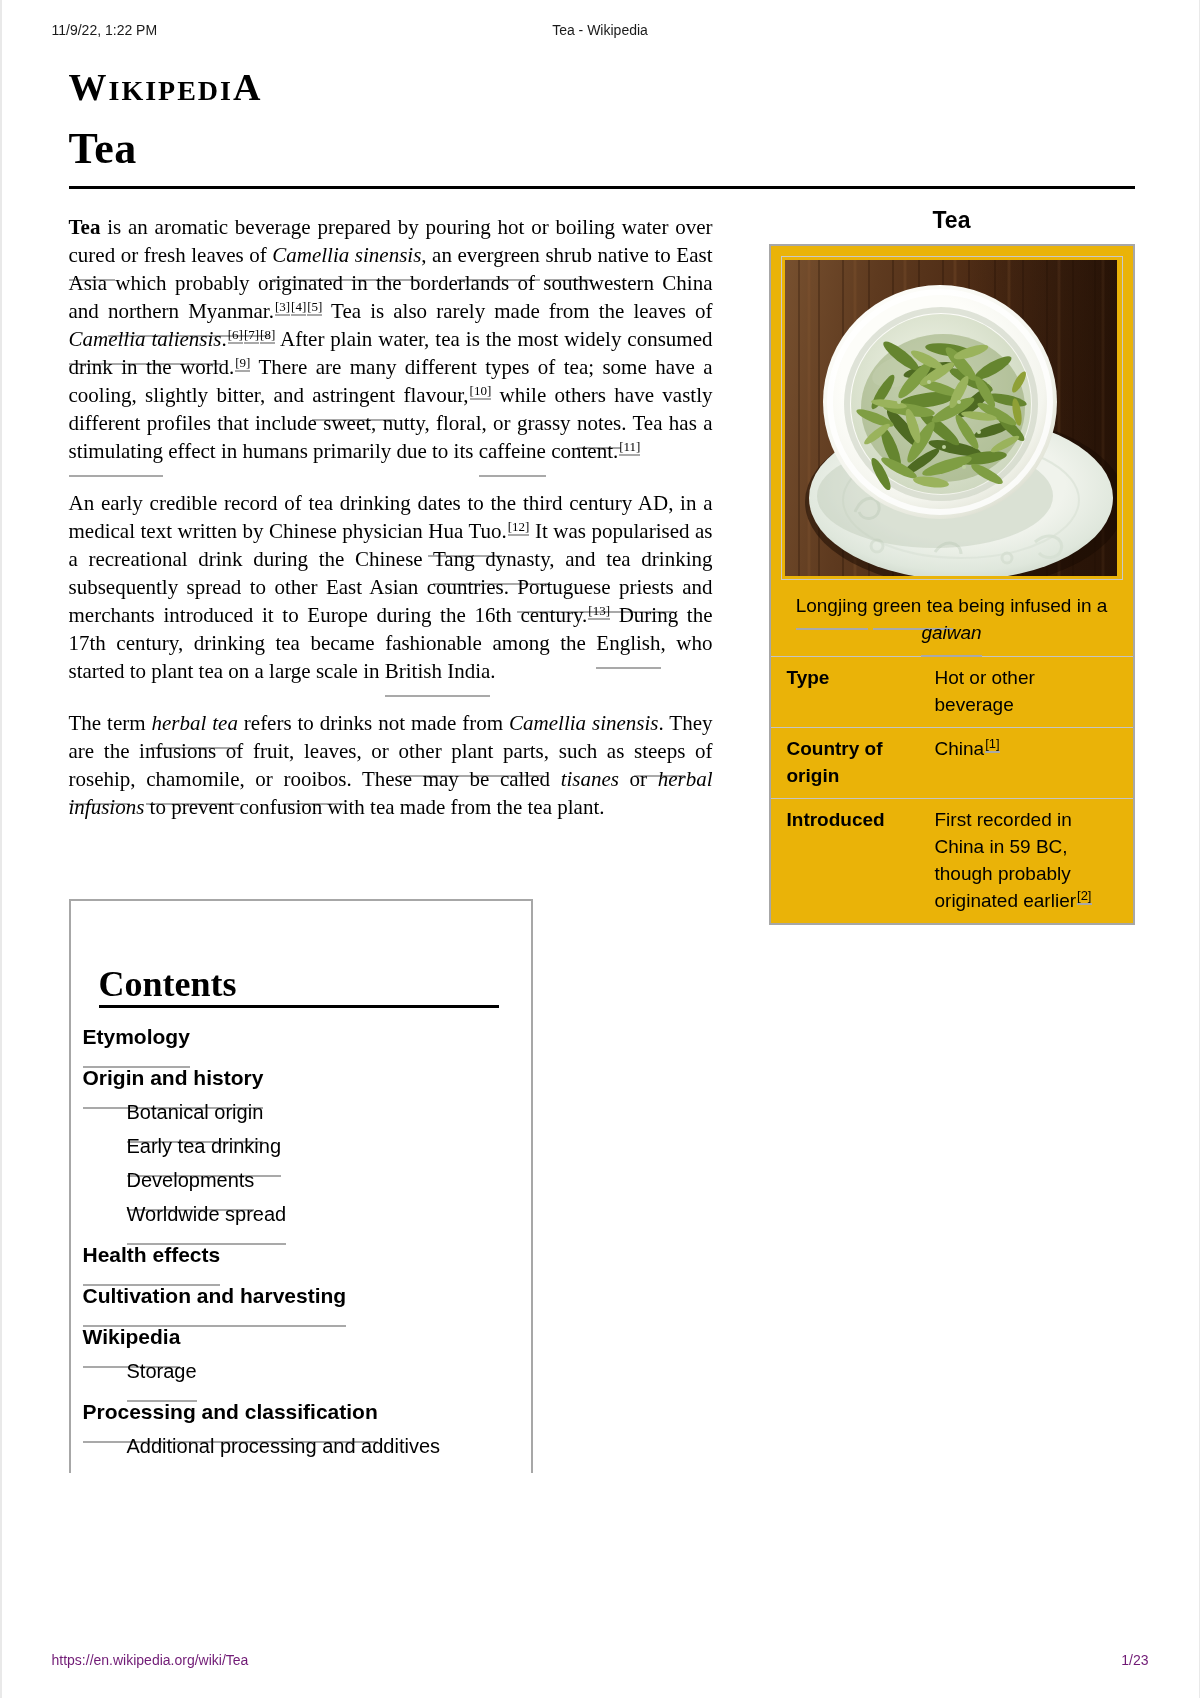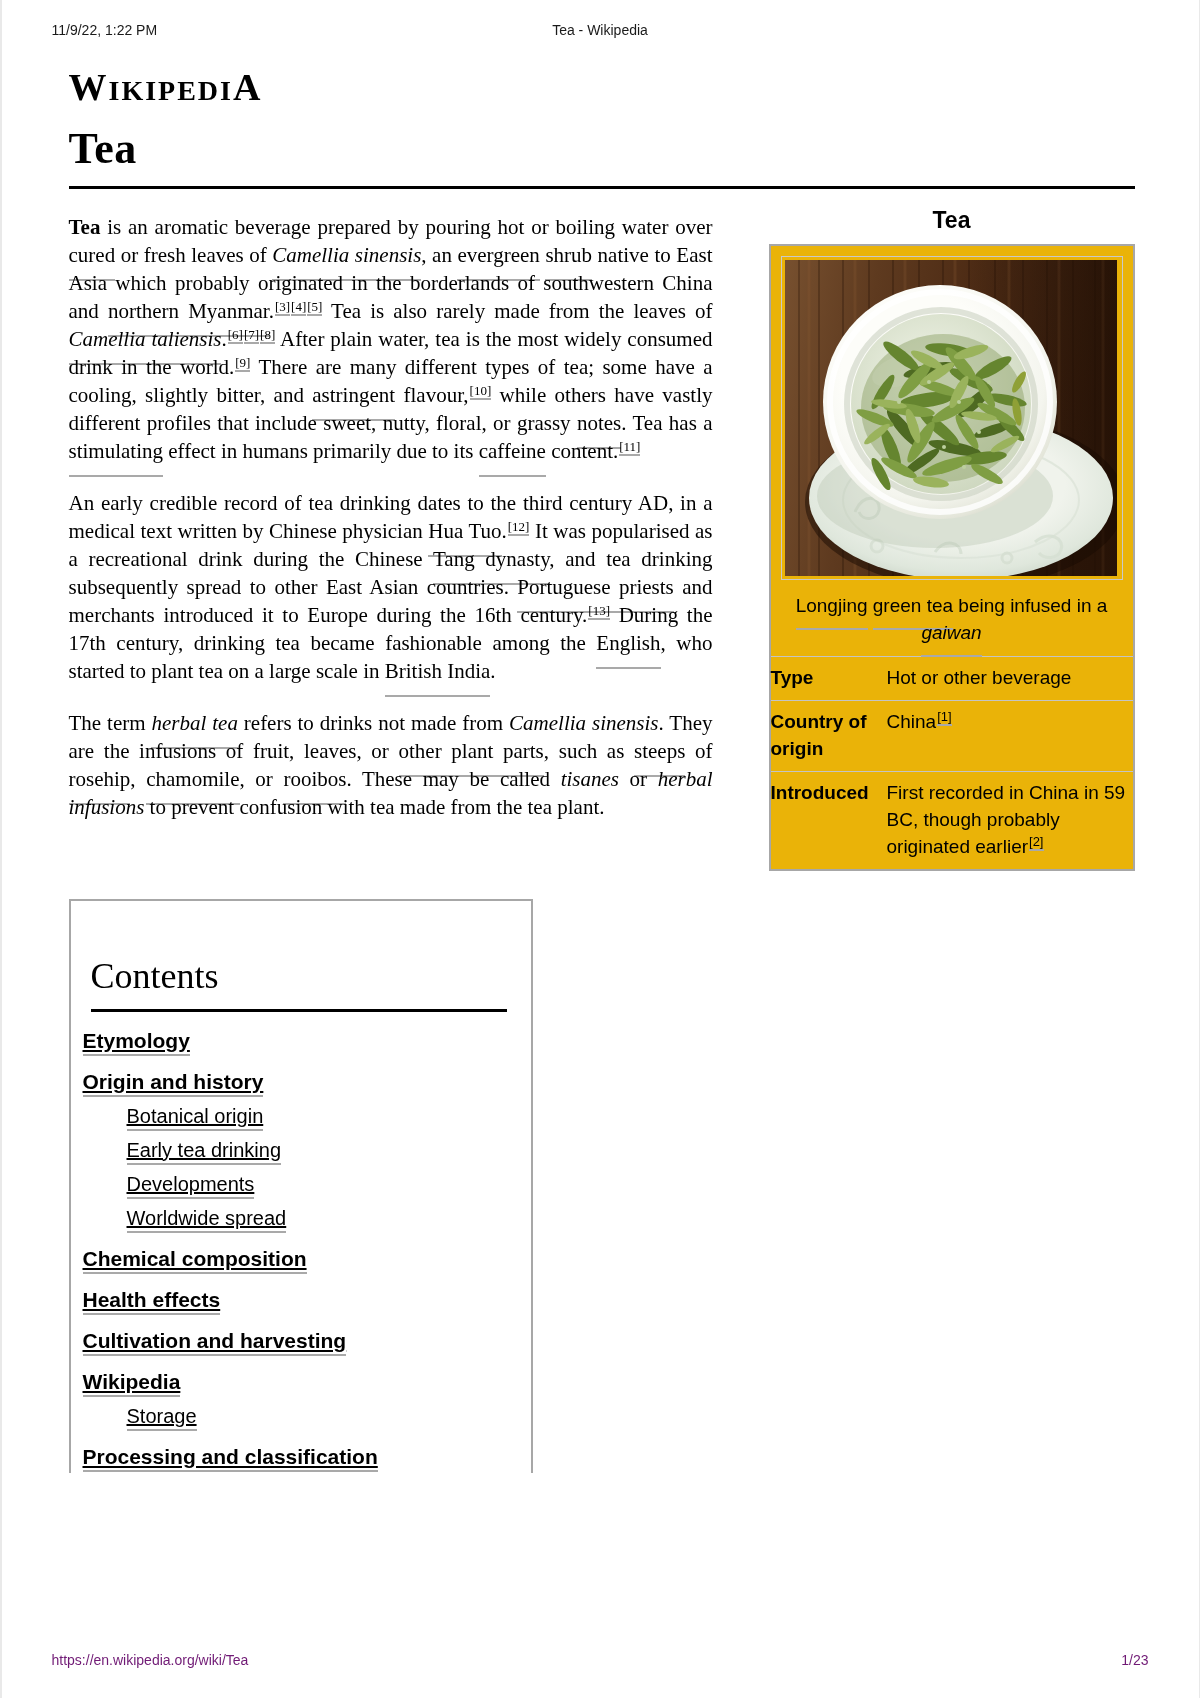--- a/index.html
+++ b/index.html
@@ -58,7 +58,7 @@
   }
   table.infobox-rows{width:100%; border-collapse:collapse; font-size:19px; line-height:27px;}
   table.infobox-rows tr{border-top:1px solid #c4c4c4;}
-  table.infobox-rows td{padding:7px 0 9px; vertical-align:top; text-align:left;margin-left:44px;}
+  table.infobox-rows td{padding:7px 16px 9px; vertical-align:top; text-align:left;margin-left:44px;}
   td.row-label{font-weight:bold; width:116px; padding-right:2px;}
   
   .toc{

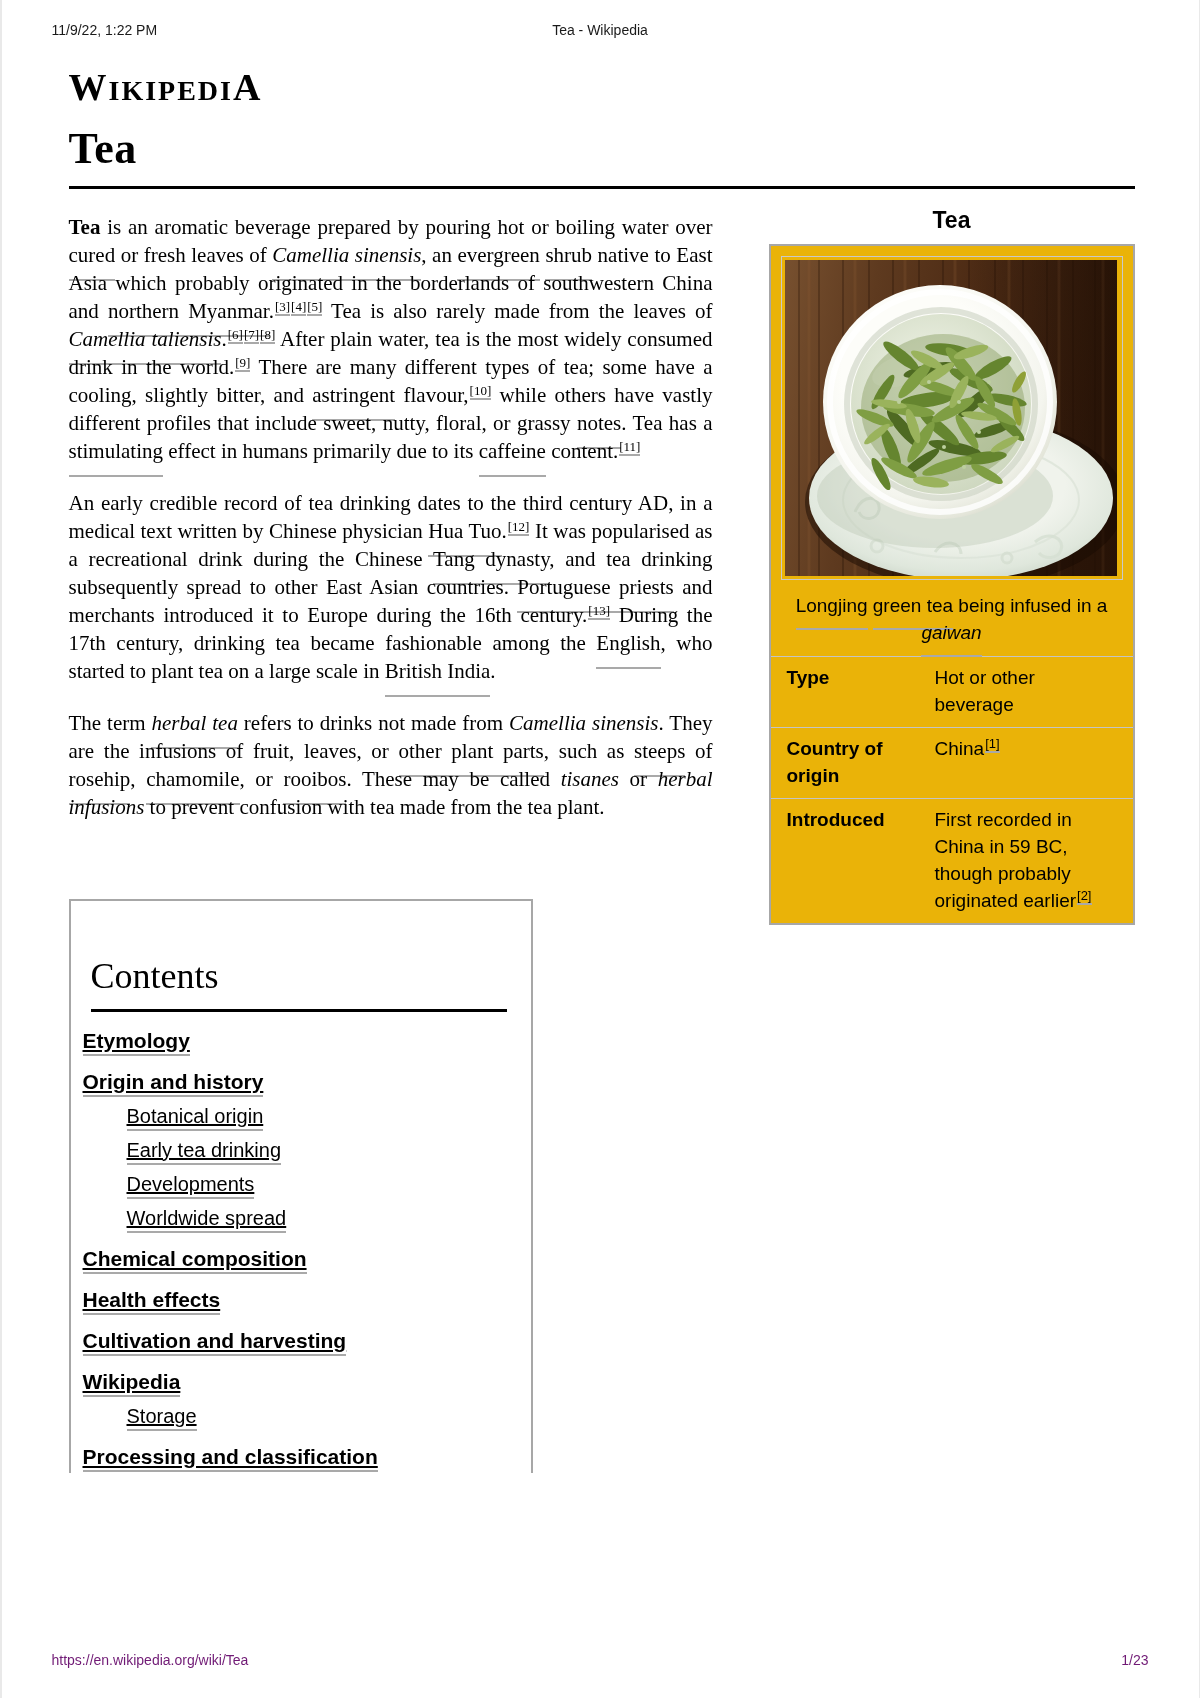--- a/index.html
+++ b/index.html
@@ -68,8 +68,8 @@
   }
   .toc-heading{
     font-family:"Liberation Serif","DejaVu Serif",serif;
-    font-size:36px; font-weight:normal; line-height:1.1;
-    padding-bottom:12px; border-bottom:3px solid #000; margin:8px;
+    font-size:36px; font-weight:bold; line-height:1.1;
+    padding-bottom:0; border-bottom:3px solid #000; margin:16px;
   }
   .toc-item{
     font-family:"Liberation Sans","DejaVu Sans",sans-serif;

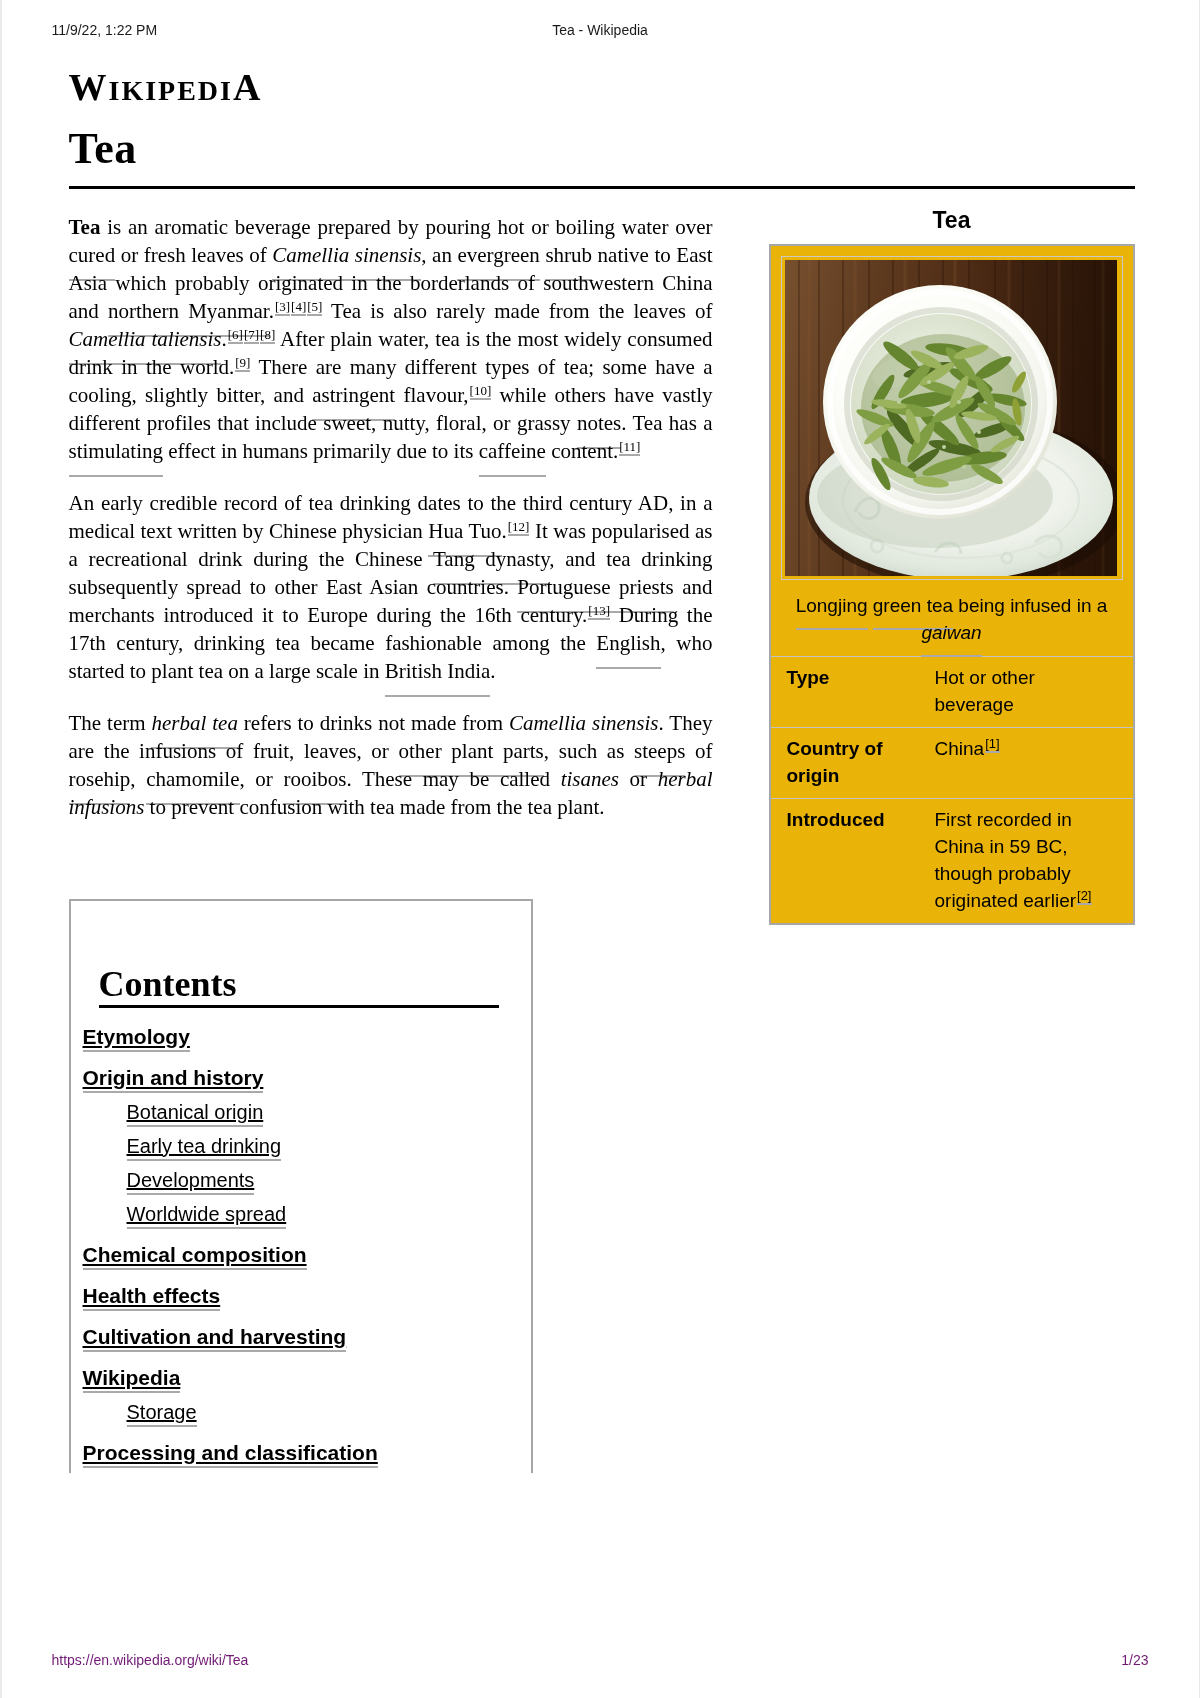--- a/index.html
+++ b/index.html
@@ -76,7 +76,7 @@
     font-size:21px; font-weight:bold; margin-top:17px; line-height:24px;
   }
   .toc-item.lvl2{font-weight:normal; font-size:20px; margin-left:44px; margin-top:10px;}
-  .toc-item .lnk{padding-bottom:2px;text-decoration:underline;}
+  .toc-item .lnk{padding-bottom:18px;}
   .clearfix::after{content:""; display:block; clear:both;}
 </style>
 </head>

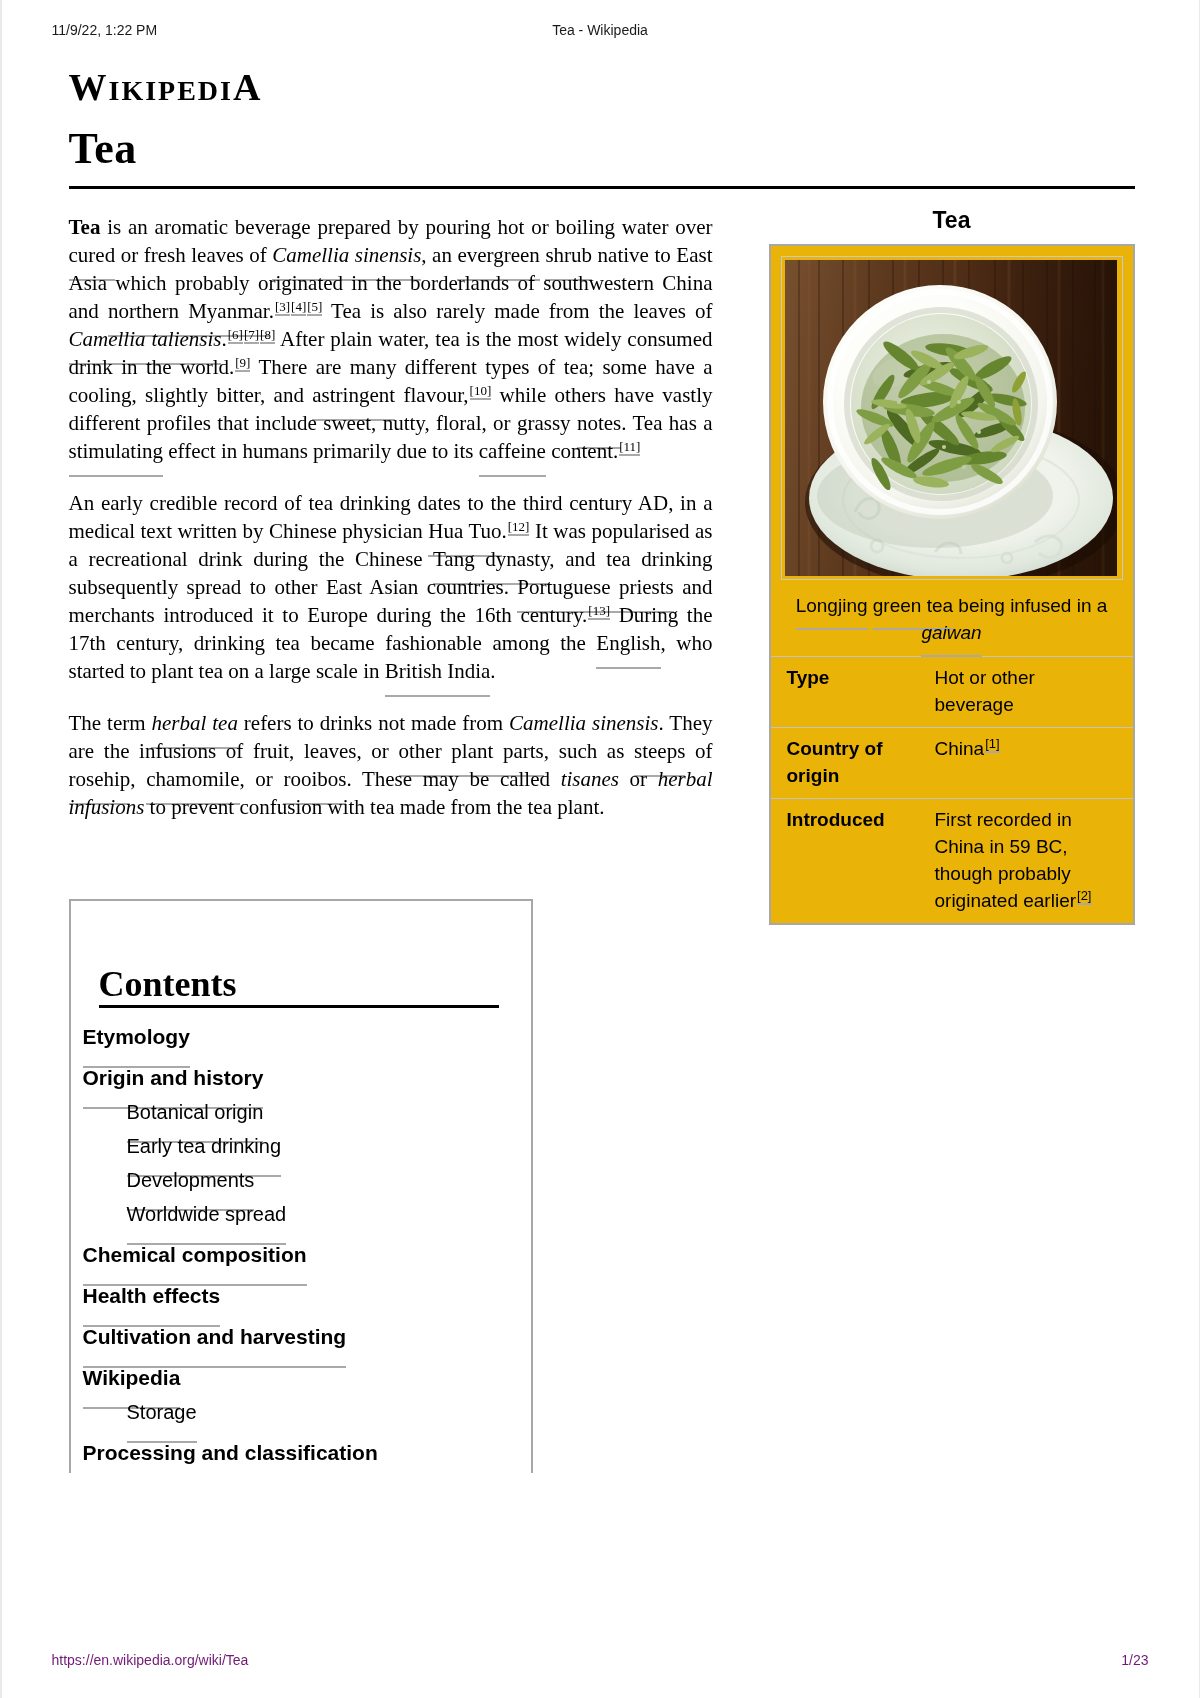--- a/index.html
+++ b/index.html
@@ -272,7 +272,6 @@
       <div class="toc-item lvl2"><span class="lnk">Early tea drinking</span></div>
       <div class="toc-item lvl2"><span class="lnk">Developments</span></div>
       <div class="toc-item lvl2"><span class="lnk">Worldwide spread</span></div>
-      <div class="toc-item lvl1"><span class="lnk">Chemical composition</span></div>
       <div class="toc-item lvl1"><span class="lnk">Health effects</span></div>
       <div class="toc-item lvl1"><span class="lnk">Cultivation and harvesting</span></div>
       <div class="toc-item lvl1"><span class="lnk">Wikipedia</span></div>

